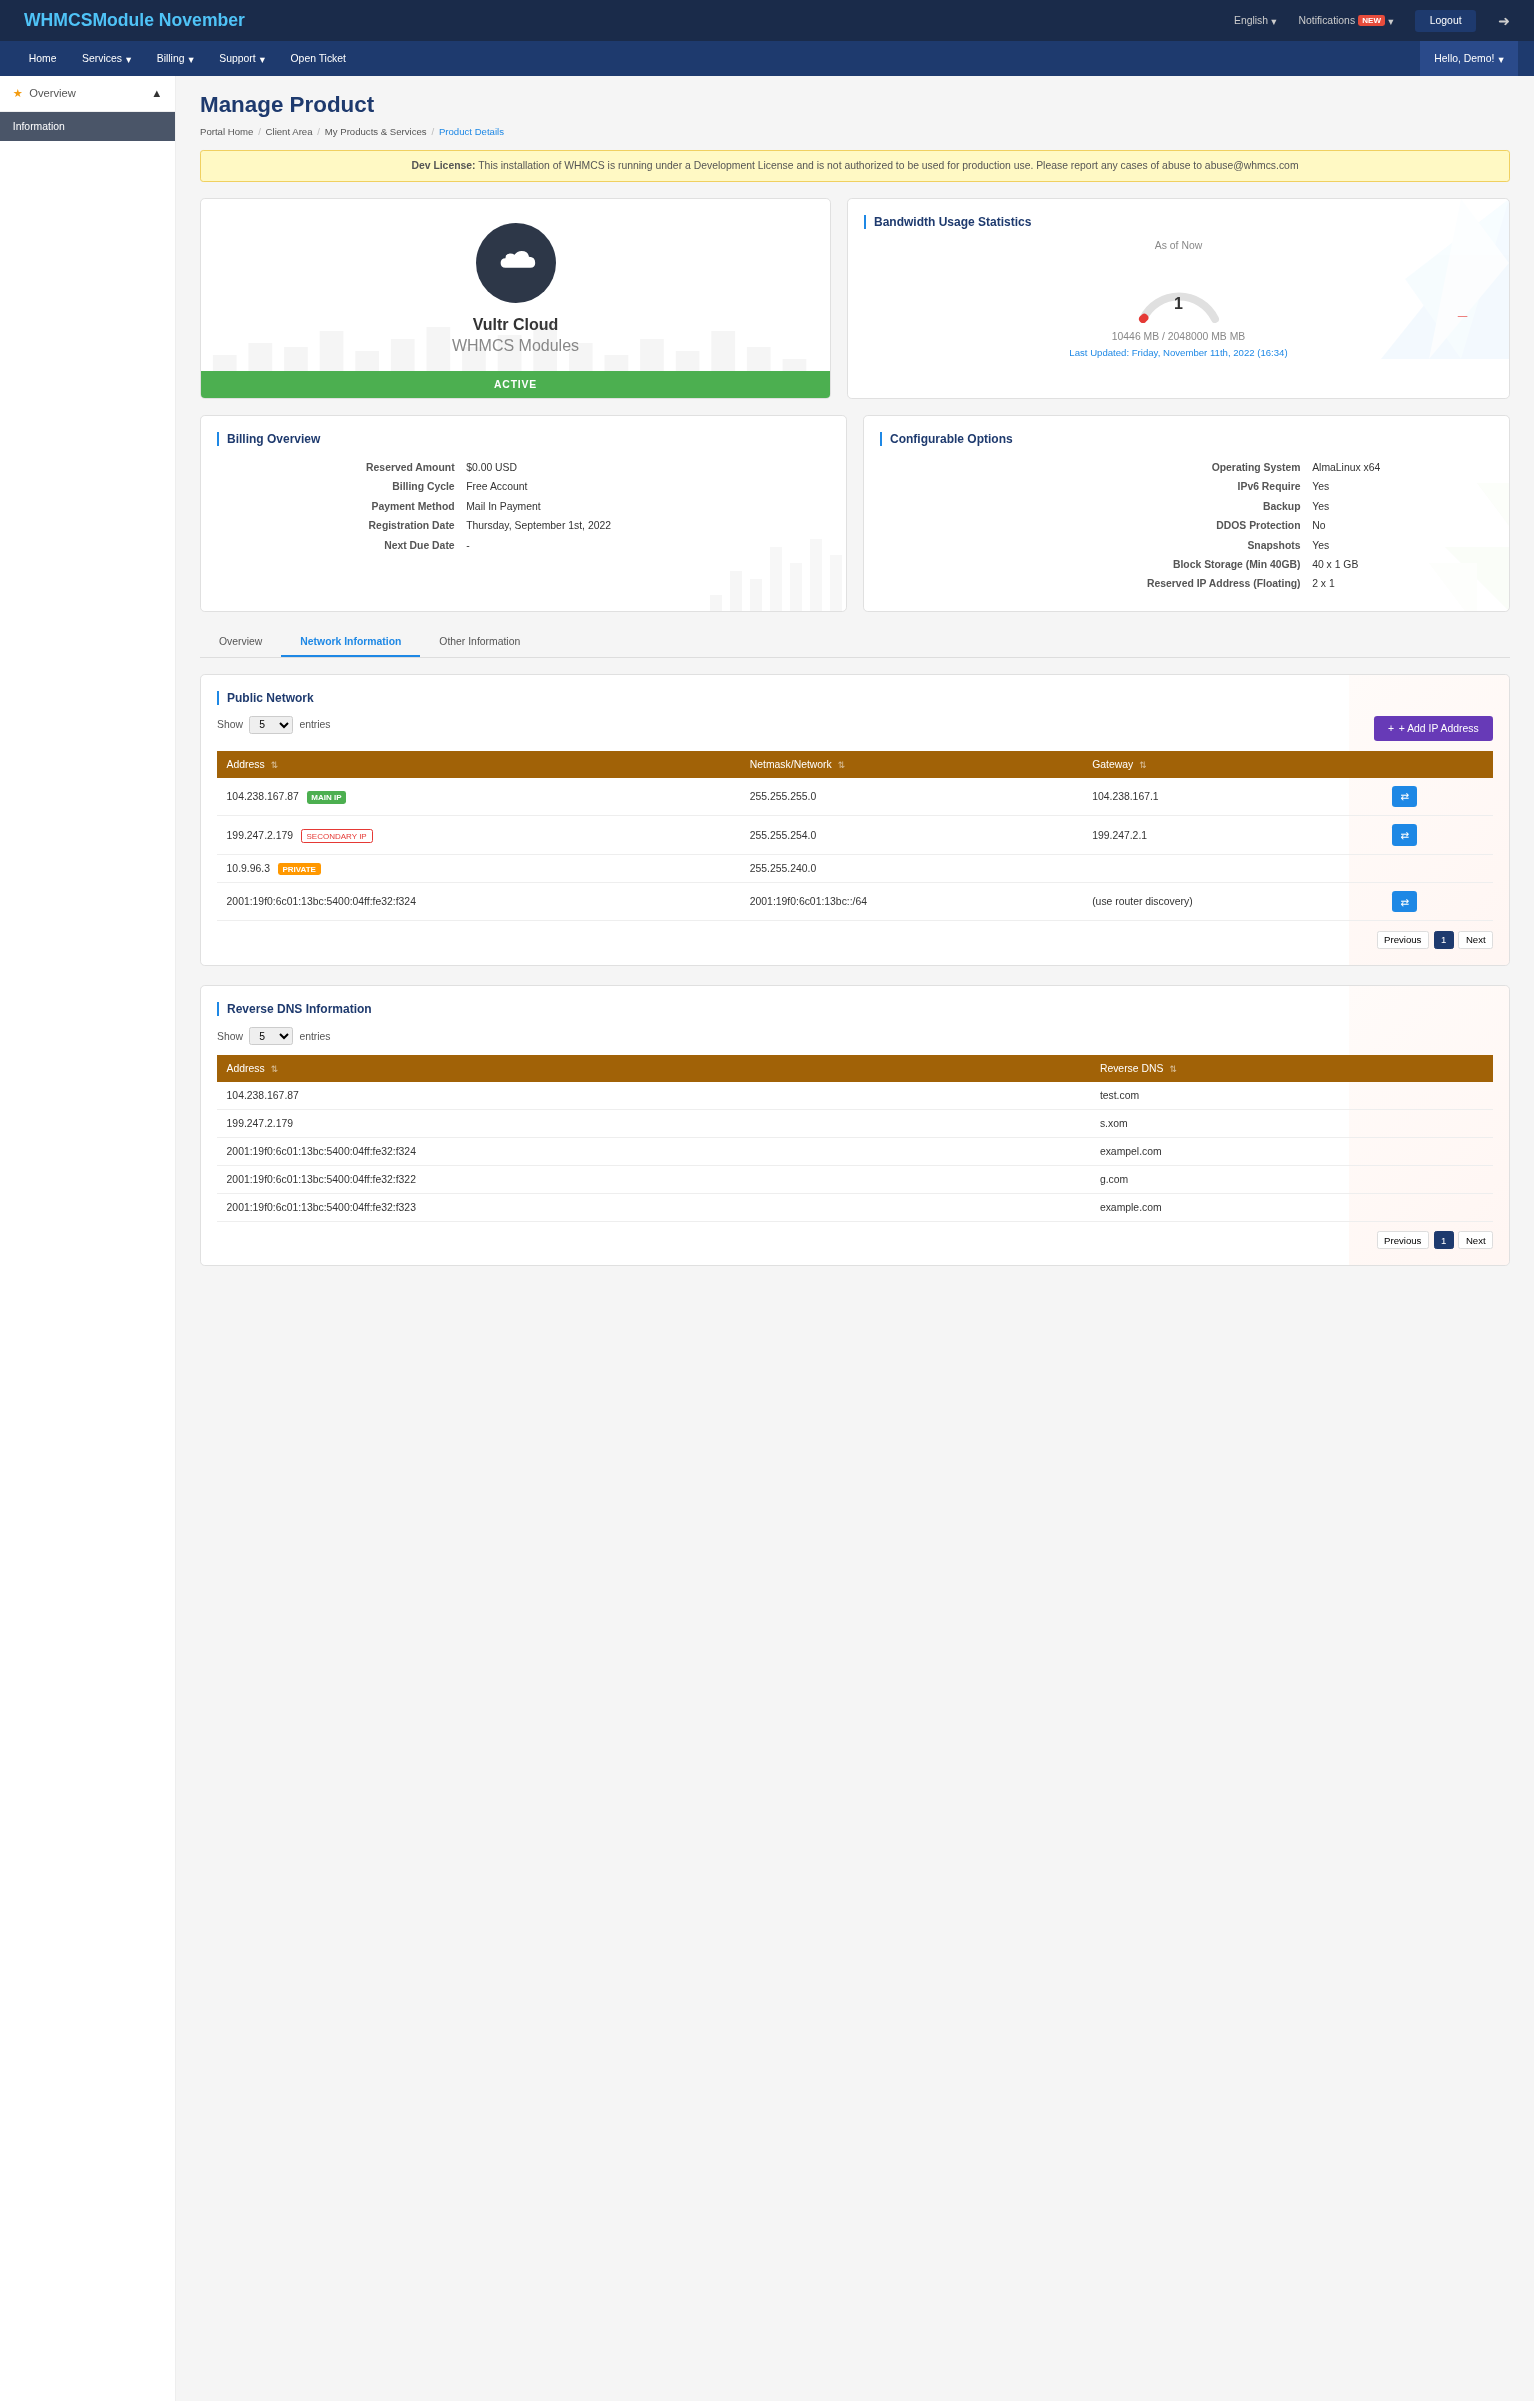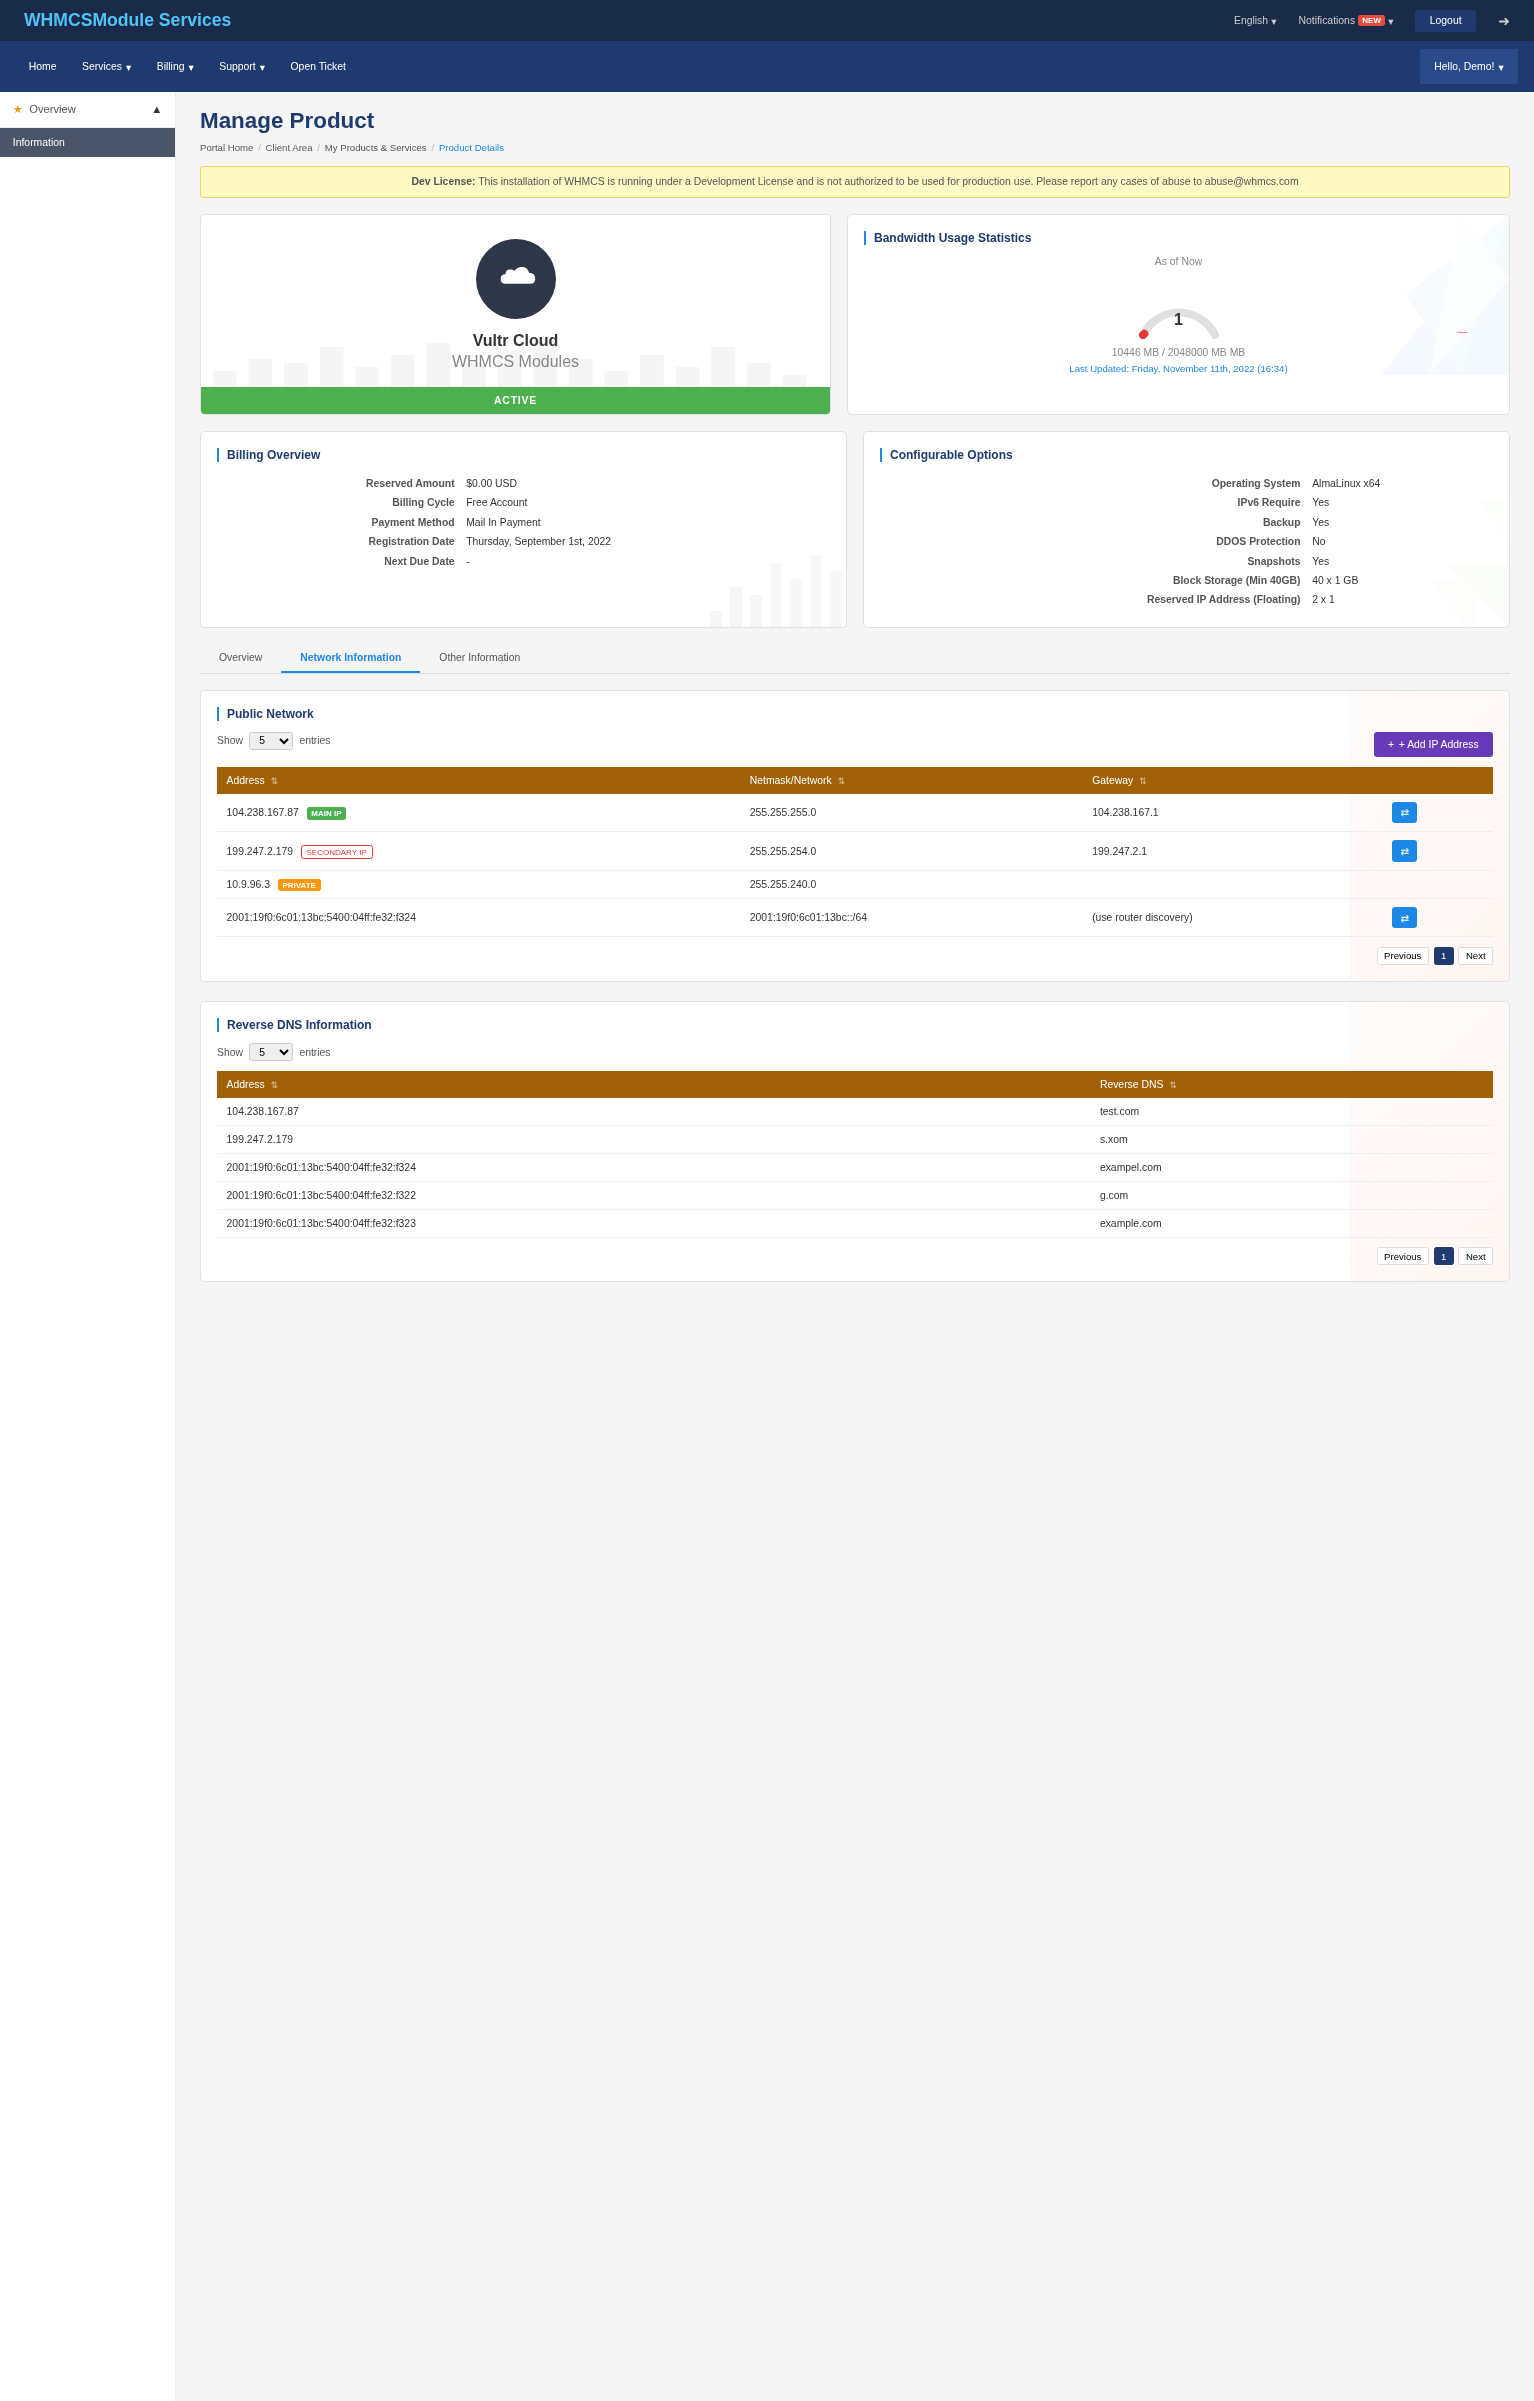--- a/index.html
+++ b/index.html
@@ -480,7 +480,7 @@
 <body>
 
 <div class="top-header">
-  <span class="site-title">WHMCSModule Services</span>
+  <span class="site-title">WHMCSModule November</span>
   <div class="header-right">
     <div class="lang-selector">
       <span>English</span>

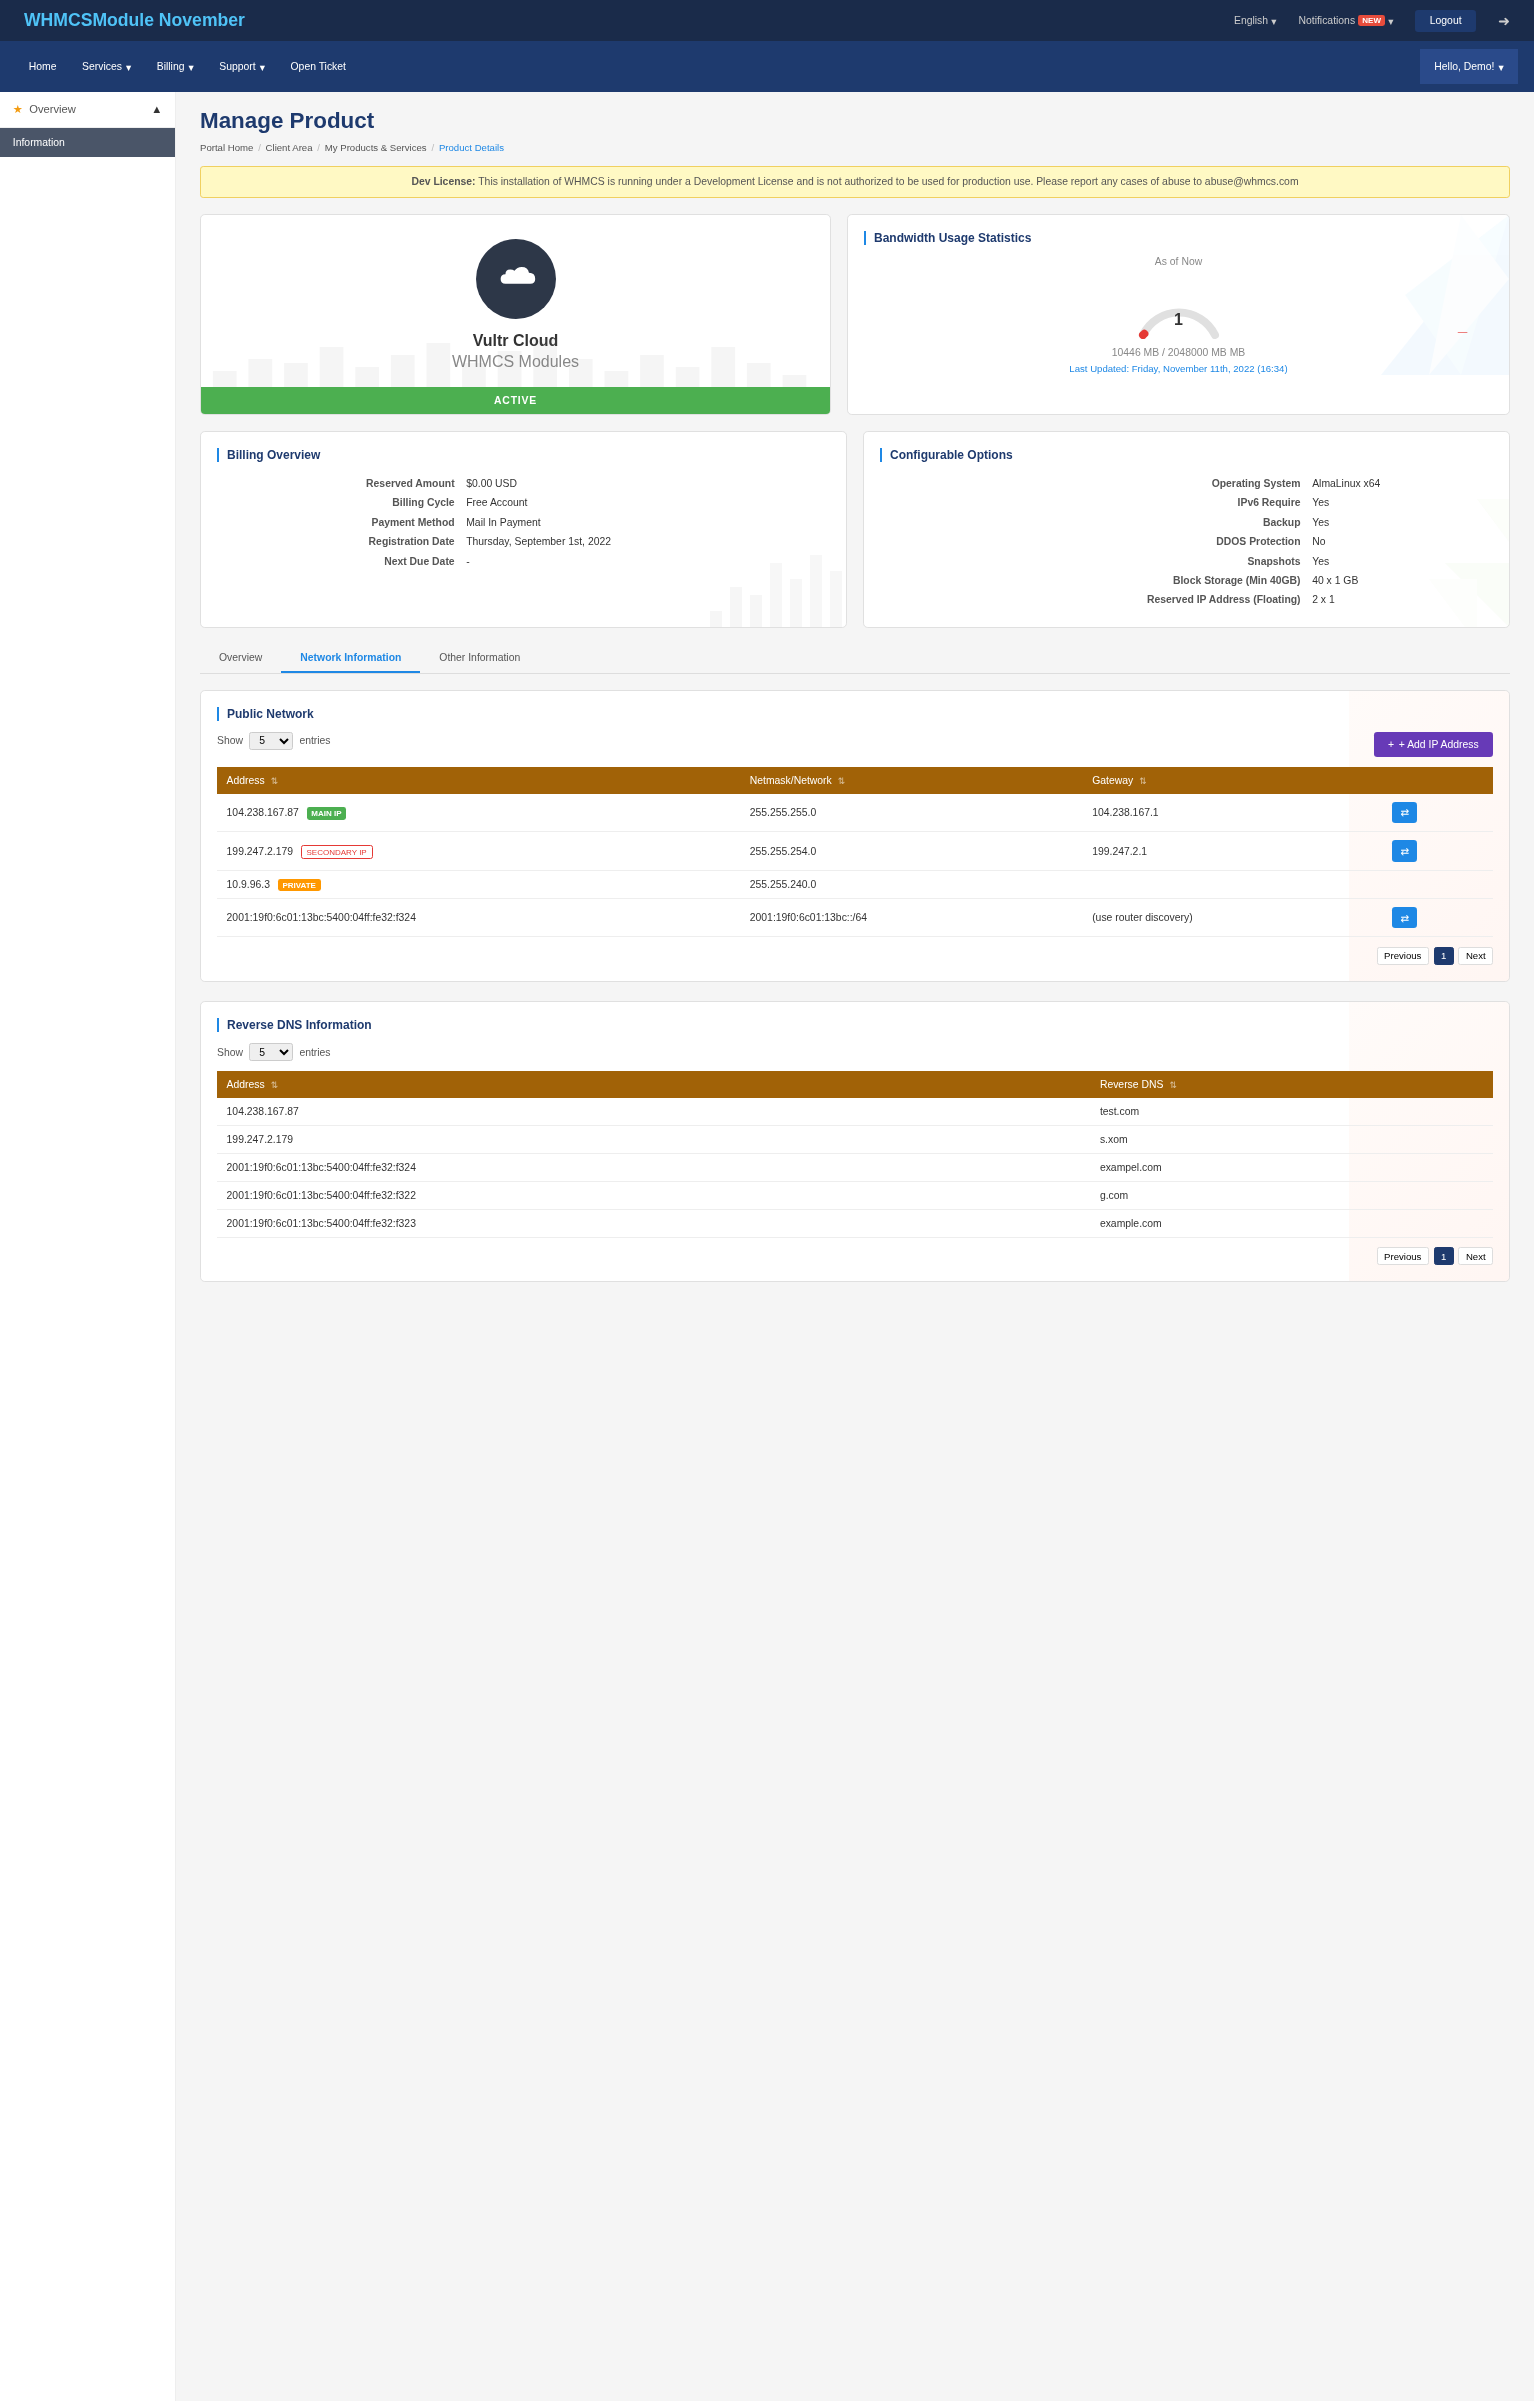--- a/index.html
+++ b/index.html
@@ -68,7 +68,7 @@
       display: flex;
       align-items: flex-end;
       justify-content: space-between;
-      padding: 8px 16px;
+      padding: 0 16px;
     }
     .nav-left {
       display: flex;

